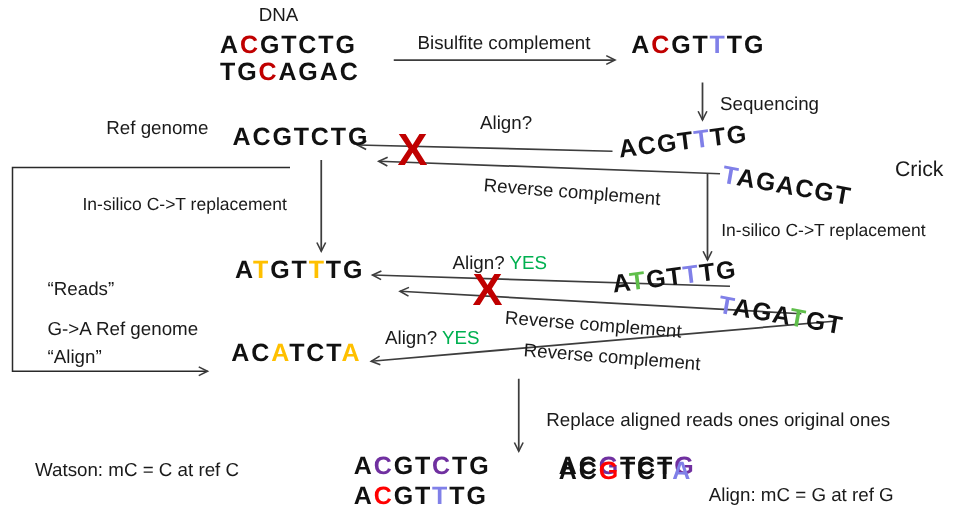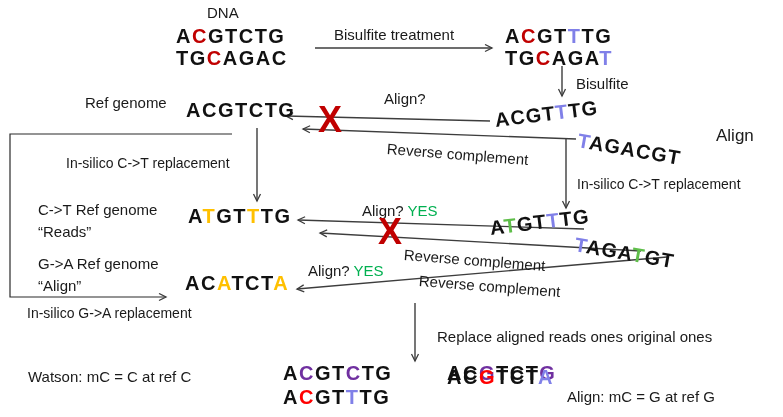--- a/index.html
+++ b/index.html
@@ -43,7 +43,7 @@
   <div class="abs lbl" style="left:207px;top:4px;">DNA</div>
   <div class="abs seq" style="left:176px;top:25px;"><span style="color: rgb(17, 17, 17);">A</span><span style="color: rgb(192, 0, 0);">C</span><span style="color: rgb(17, 17, 17);">G</span><span style="color: rgb(17, 17, 17);">T</span><span style="color: rgb(17, 17, 17);">C</span><span style="color: rgb(17, 17, 17);">T</span><span style="color: rgb(17, 17, 17);">G</span></div>
   <div class="abs seq" style="left:176px;top:47px;"><span style="color: rgb(17, 17, 17);">T</span><span style="color: rgb(17, 17, 17);">G</span><span style="color: rgb(192, 0, 0);">C</span><span style="color: rgb(17, 17, 17);">A</span><span style="color: rgb(17, 17, 17);">G</span><span style="color: rgb(17, 17, 17);">A</span><span style="color: rgb(17, 17, 17);">C</span></div>
-  <div class="abs lbl" style="left:334px;top:26px;">Bisulfite treatment</div>
+  <div class="abs lbl" style="left:334px;top:26px;">Bisulfite complement</div>
   <div class="abs seq" style="left:505px;top:25px;"><span style="color: rgb(17, 17, 17);">A</span><span style="color: rgb(192, 0, 0);">C</span><span style="color: rgb(17, 17, 17);">G</span><span style="color: rgb(17, 17, 17);">T</span><span style="color: rgb(128, 128, 232);">T</span><span style="color: rgb(17, 17, 17);">T</span><span style="color: rgb(17, 17, 17);">G</span></div>
   <div class="abs seq" style="left:505px;top:47px;"><span style="color: rgb(17, 17, 17);">T</span><span style="color: rgb(17, 17, 17);">G</span><span style="color: rgb(192, 0, 0);">C</span><span style="color: rgb(17, 17, 17);">A</span><span style="color: rgb(17, 17, 17);">G</span><span style="color: rgb(17, 17, 17);">A</span><span style="color: rgb(128, 128, 232);">T</span></div>
   <div class="abs lbl" style="left:576px;top:75px;">Bisulfite</div>

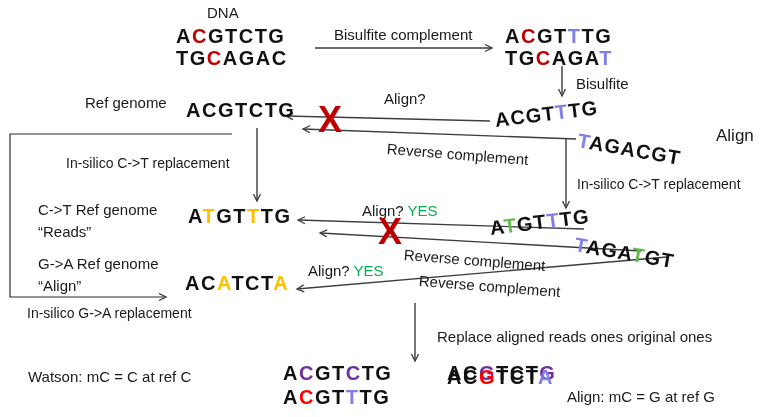--- a/index.html
+++ b/index.html
@@ -45,7 +45,6 @@
   <div class="abs seq" style="left:176px;top:47px;"><span style="color: rgb(17, 17, 17);">T</span><span style="color: rgb(17, 17, 17);">G</span><span style="color: rgb(192, 0, 0);">C</span><span style="color: rgb(17, 17, 17);">A</span><span style="color: rgb(17, 17, 17);">G</span><span style="color: rgb(17, 17, 17);">A</span><span style="color: rgb(17, 17, 17);">C</span></div>
   <div class="abs lbl" style="left:334px;top:26px;">Bisulfite complement</div>
   <div class="abs seq" style="left:505px;top:25px;"><span style="color: rgb(17, 17, 17);">A</span><span style="color: rgb(192, 0, 0);">C</span><span style="color: rgb(17, 17, 17);">G</span><span style="color: rgb(17, 17, 17);">T</span><span style="color: rgb(128, 128, 232);">T</span><span style="color: rgb(17, 17, 17);">T</span><span style="color: rgb(17, 17, 17);">G</span></div>
-  <div class="abs seq" style="left:505px;top:47px;"><span style="color: rgb(17, 17, 17);">T</span><span style="color: rgb(17, 17, 17);">G</span><span style="color: rgb(192, 0, 0);">C</span><span style="color: rgb(17, 17, 17);">A</span><span style="color: rgb(17, 17, 17);">G</span><span style="color: rgb(17, 17, 17);">A</span><span style="color: rgb(128, 128, 232);">T</span></div>
   <div class="abs lbl" style="left:576px;top:75px;">Bisulfite</div>
 
   <div class="abs lbl" style="left:85px;top:94px;">Ref genome</div>

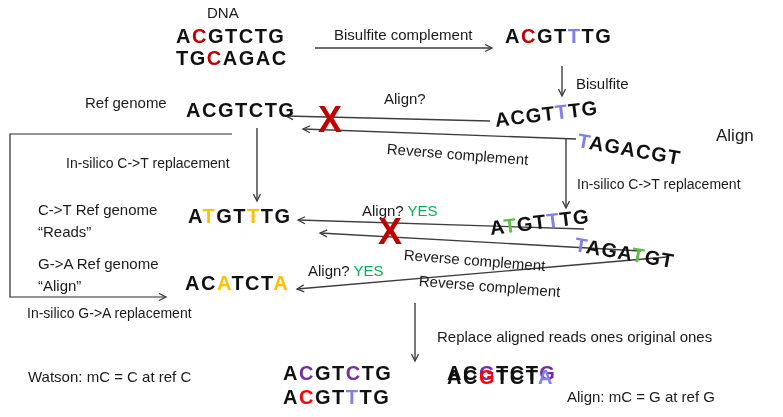--- a/index.html
+++ b/index.html
@@ -45,7 +45,7 @@
   <div class="abs seq" style="left:176px;top:47px;"><span style="color: rgb(17, 17, 17);">T</span><span style="color: rgb(17, 17, 17);">G</span><span style="color: rgb(192, 0, 0);">C</span><span style="color: rgb(17, 17, 17);">A</span><span style="color: rgb(17, 17, 17);">G</span><span style="color: rgb(17, 17, 17);">A</span><span style="color: rgb(17, 17, 17);">C</span></div>
   <div class="abs lbl" style="left:334px;top:26px;">Bisulfite complement</div>
   <div class="abs seq" style="left:505px;top:25px;"><span style="color: rgb(17, 17, 17);">A</span><span style="color: rgb(192, 0, 0);">C</span><span style="color: rgb(17, 17, 17);">G</span><span style="color: rgb(17, 17, 17);">T</span><span style="color: rgb(128, 128, 232);">T</span><span style="color: rgb(17, 17, 17);">T</span><span style="color: rgb(17, 17, 17);">G</span></div>
-  <div class="abs lbl" style="left:576px;top:75px;">Bisulfite</div>
+  <div class="abs lbl" style="left:576px;top:75px;">Sequencing</div>
 
   <div class="abs lbl" style="left:85px;top:94px;">Ref genome</div>
   <div class="abs seq" style="left:186px;top:99px;"><span style="color: rgb(17, 17, 17);">A</span><span style="color: rgb(17, 17, 17);">C</span><span style="color: rgb(17, 17, 17);">G</span><span style="color: rgb(17, 17, 17);">T</span><span style="color: rgb(17, 17, 17);">C</span><span style="color: rgb(17, 17, 17);">T</span><span style="color: rgb(17, 17, 17);">G</span></div>

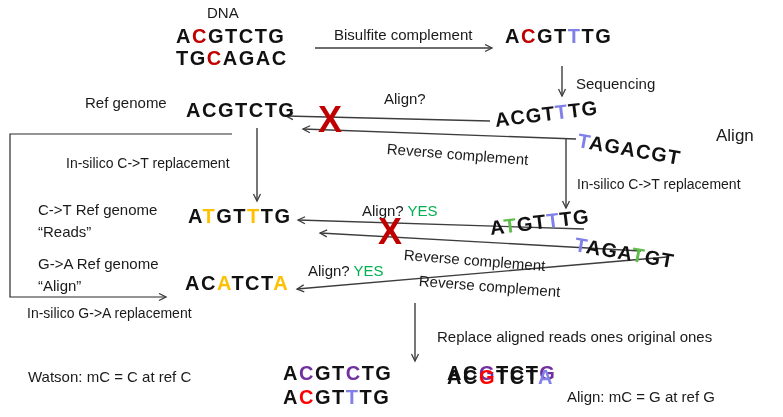--- a/index.html
+++ b/index.html
@@ -54,7 +54,7 @@
   <div class="abs read" style="left:495px;top:109px;transform:rotate(-7deg);"><span style="color: rgb(17, 17, 17);">A</span><span style="color: rgb(17, 17, 17);">C</span><span style="color: rgb(17, 17, 17);">G</span><span style="color: rgb(17, 17, 17);">T</span><span style="color: rgb(128, 128, 232);">T</span><span style="color: rgb(17, 17, 17);">T</span><span style="color: rgb(17, 17, 17);">G</span></div>
   <div class="abs read" style="left:578px;top:129px;transform:rotate(10deg);"><span style="color: rgb(128, 128, 232);">T</span><span style="color: rgb(17, 17, 17);">A</span><span style="color: rgb(17, 17, 17);">G</span><span style="color: rgb(17, 17, 17);">A</span><span style="color: rgb(17, 17, 17);">C</span><span style="color: rgb(17, 17, 17);">G</span><span style="color: rgb(17, 17, 17);">T</span></div>
   <div class="abs lbl tilt" style="left:387px;top:140px;">Reverse complement</div>
-  <div class="abs lbl" style="left:716px;top:126px;font-size:17px;">Align</div>
+  <div class="abs lbl" style="left:716px;top:126px;font-size:17px;">Crick</div>
 
   <div class="abs lbl-sm" style="left:66px;top:155px;">In-silico C-&gt;T replacement</div>
   <div class="abs lbl-sm" style="left:577px;top:176px;">In-silico C-&gt;T replacement</div>

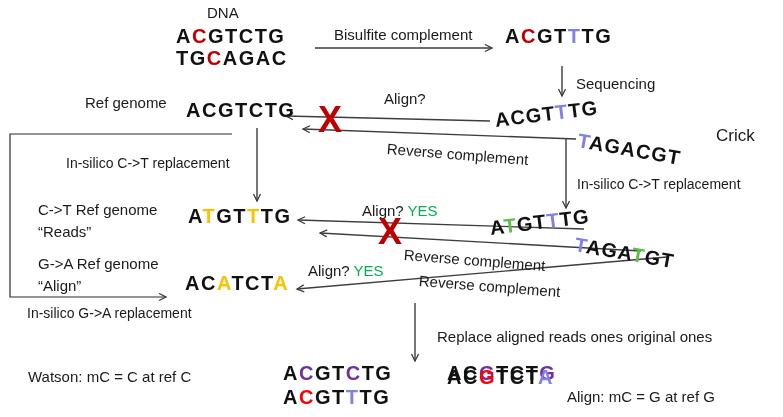--- a/index.html
+++ b/index.html
@@ -59,7 +59,6 @@
   <div class="abs lbl-sm" style="left:66px;top:155px;">In-silico C-&gt;T replacement</div>
   <div class="abs lbl-sm" style="left:577px;top:176px;">In-silico C-&gt;T replacement</div>
 
-  <div class="abs lbl" style="left:38px;top:201px;">C-&gt;T Ref genome</div>
   <div class="abs lbl" style="left:38px;top:223px;">“Reads”</div>
   <div class="abs seq" style="left:188px;top:205px;"><span style="color: rgb(17, 17, 17);">A</span><span style="color: rgb(255, 192, 0);">T</span><span style="color: rgb(17, 17, 17);">G</span><span style="color: rgb(17, 17, 17);">T</span><span style="color: rgb(255, 192, 0);">T</span><span style="color: rgb(17, 17, 17);">T</span><span style="color: rgb(17, 17, 17);">G</span></div>
   <div class="abs lbl" style="left:362px;top:202px;">

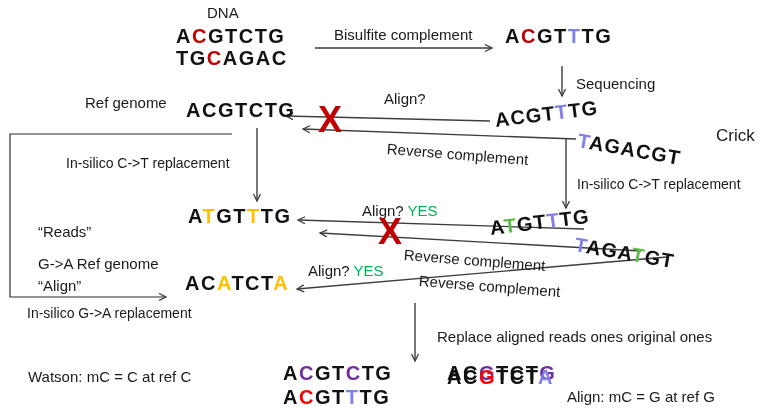--- a/index.html
+++ b/index.html
@@ -78,7 +78,6 @@
     <span style="color: rgb(0, 176, 80);">YES</span>
   </div>
   <div class="abs lbl tilt" style="left:419px;top:272px;">Reverse complement</div>
-  <div class="abs lbl-sm" style="left:27px;top:305px;">In-silico G-&gt;A replacement</div>
 
   <div class="abs lbl" style="left:437px;top:328px;">Replace aligned reads ones original ones</div>
   <div class="abs lbl" style="left:28px;top:368px;">Watson: mC = C at ref C</div>

